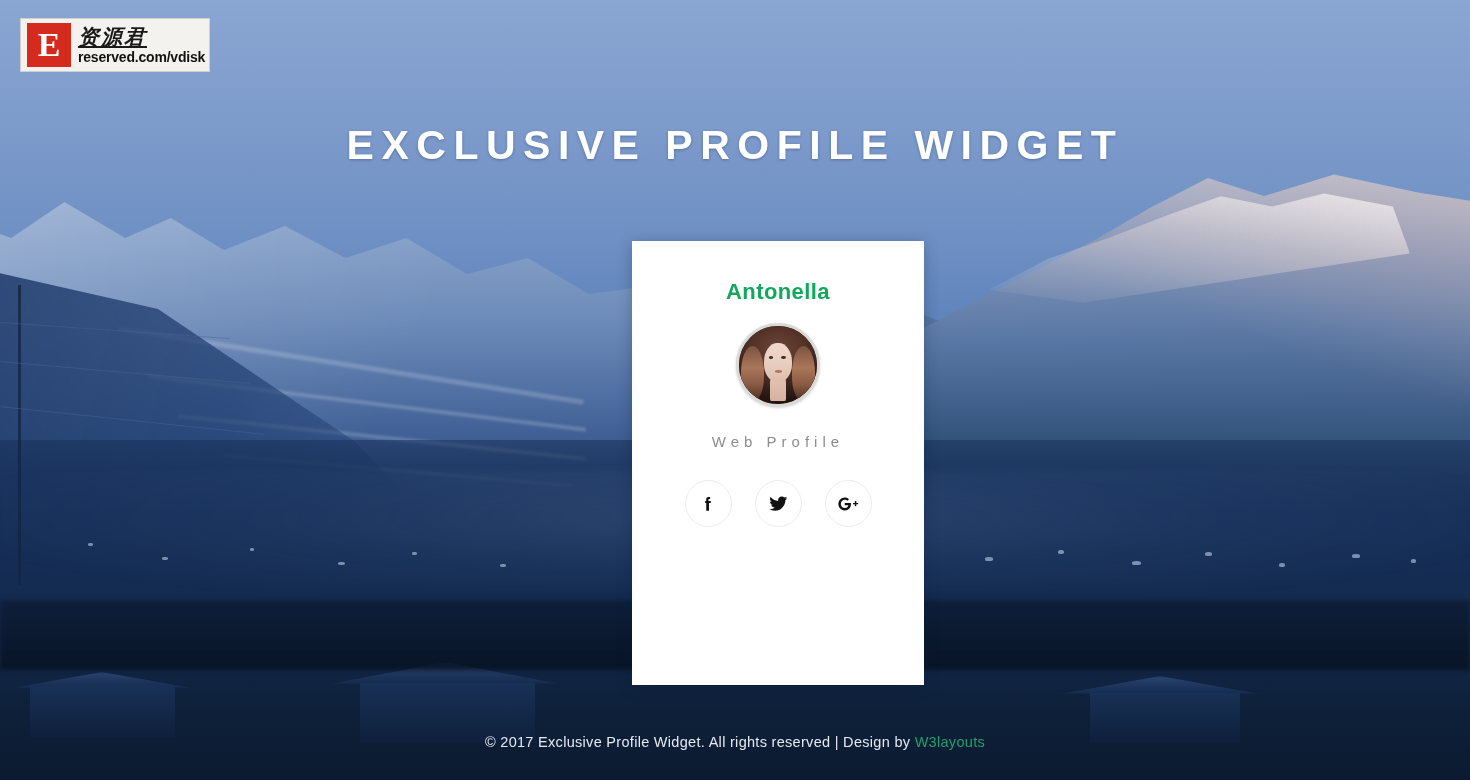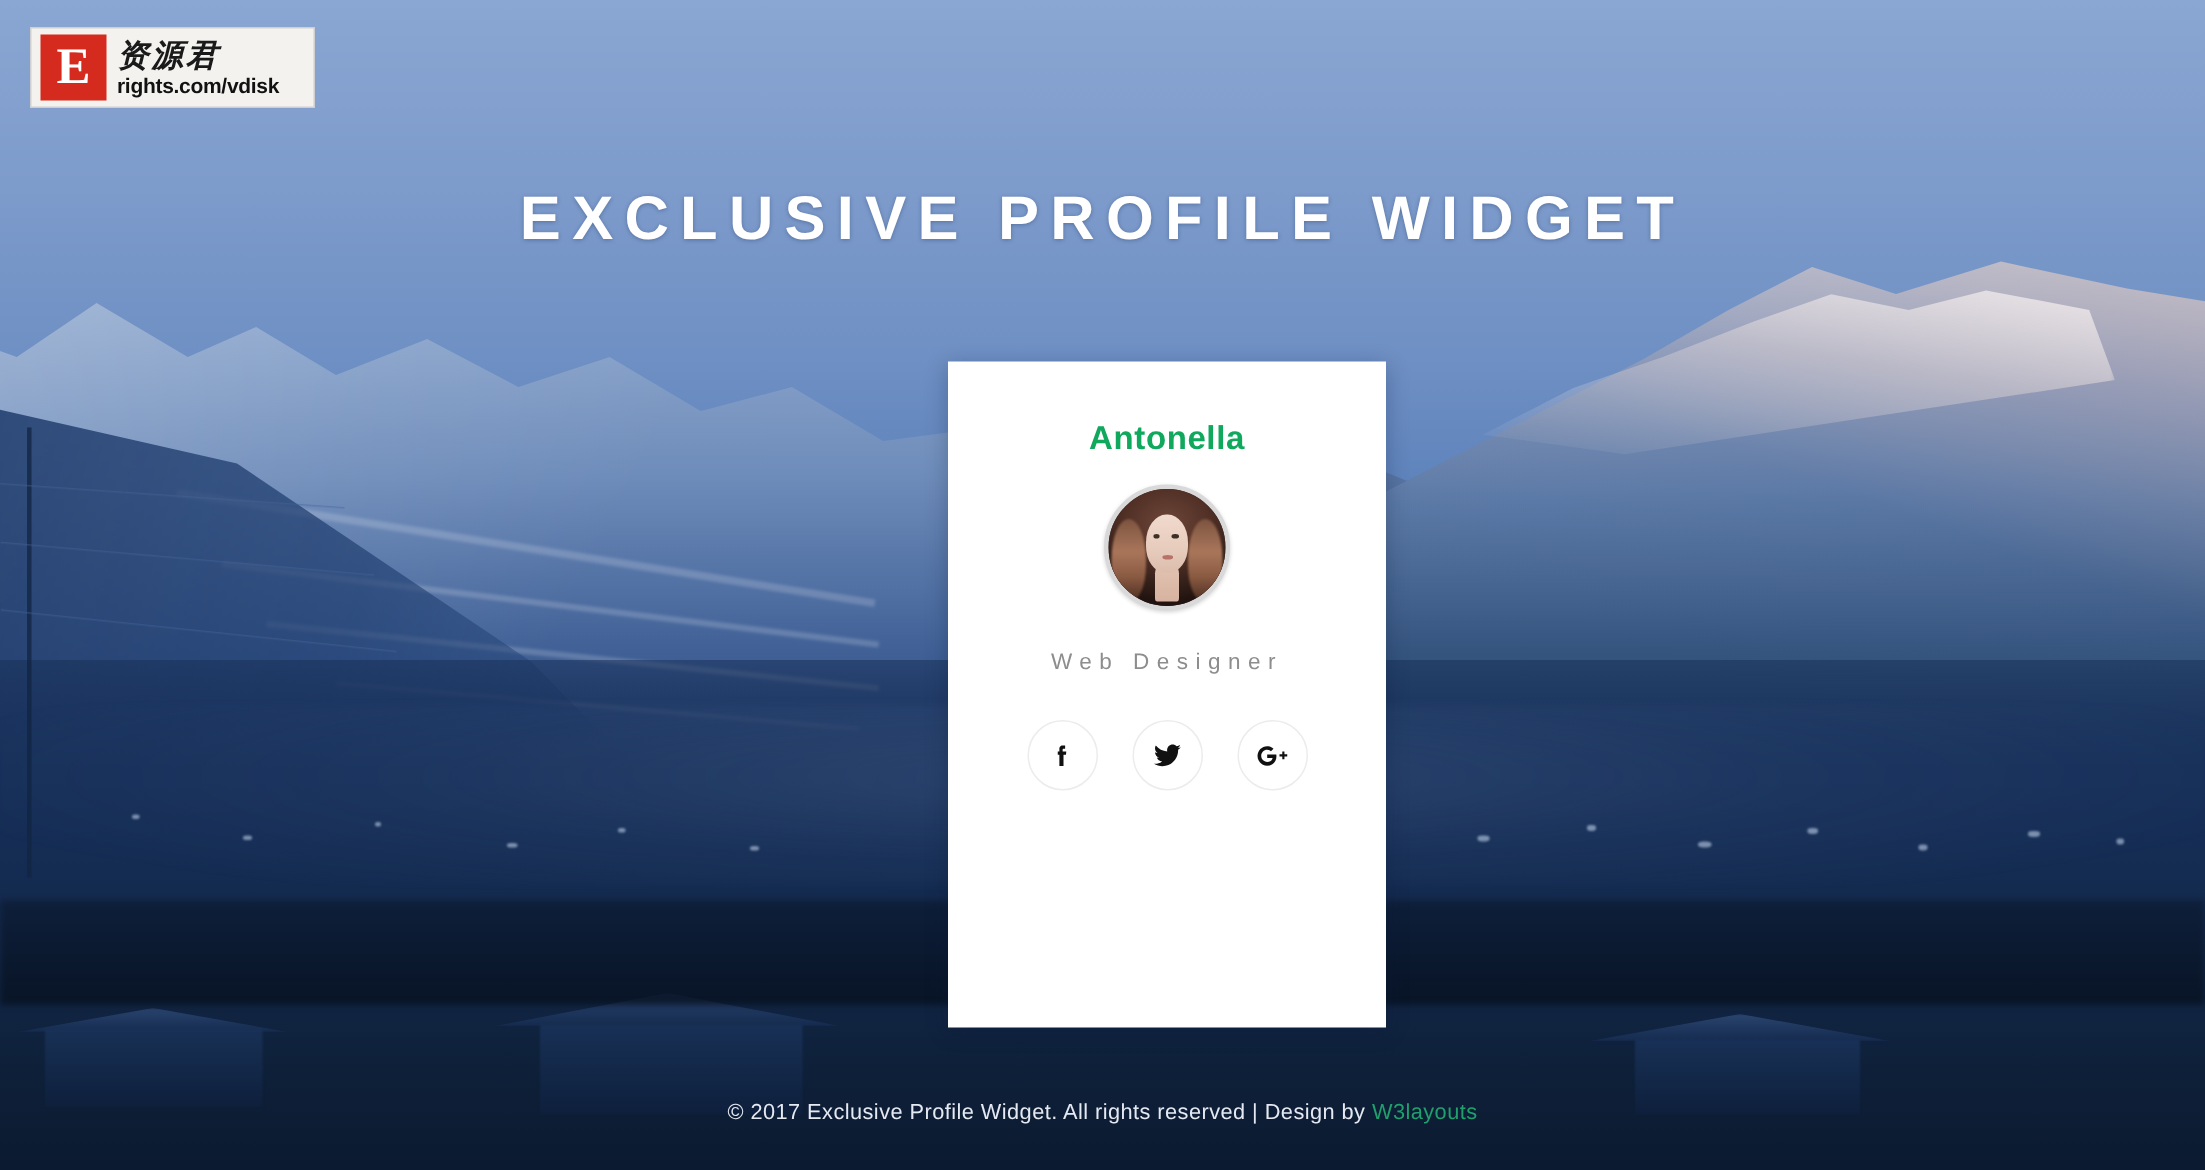--- a/index.html
+++ b/index.html
@@ -178,6 +178,7 @@
     color: #1a1a1a;
     letter-spacing: 2px;
     font-style: italic;
+    text-decoration: underline;
   }
   .wm-url {
     font-size: 14px;

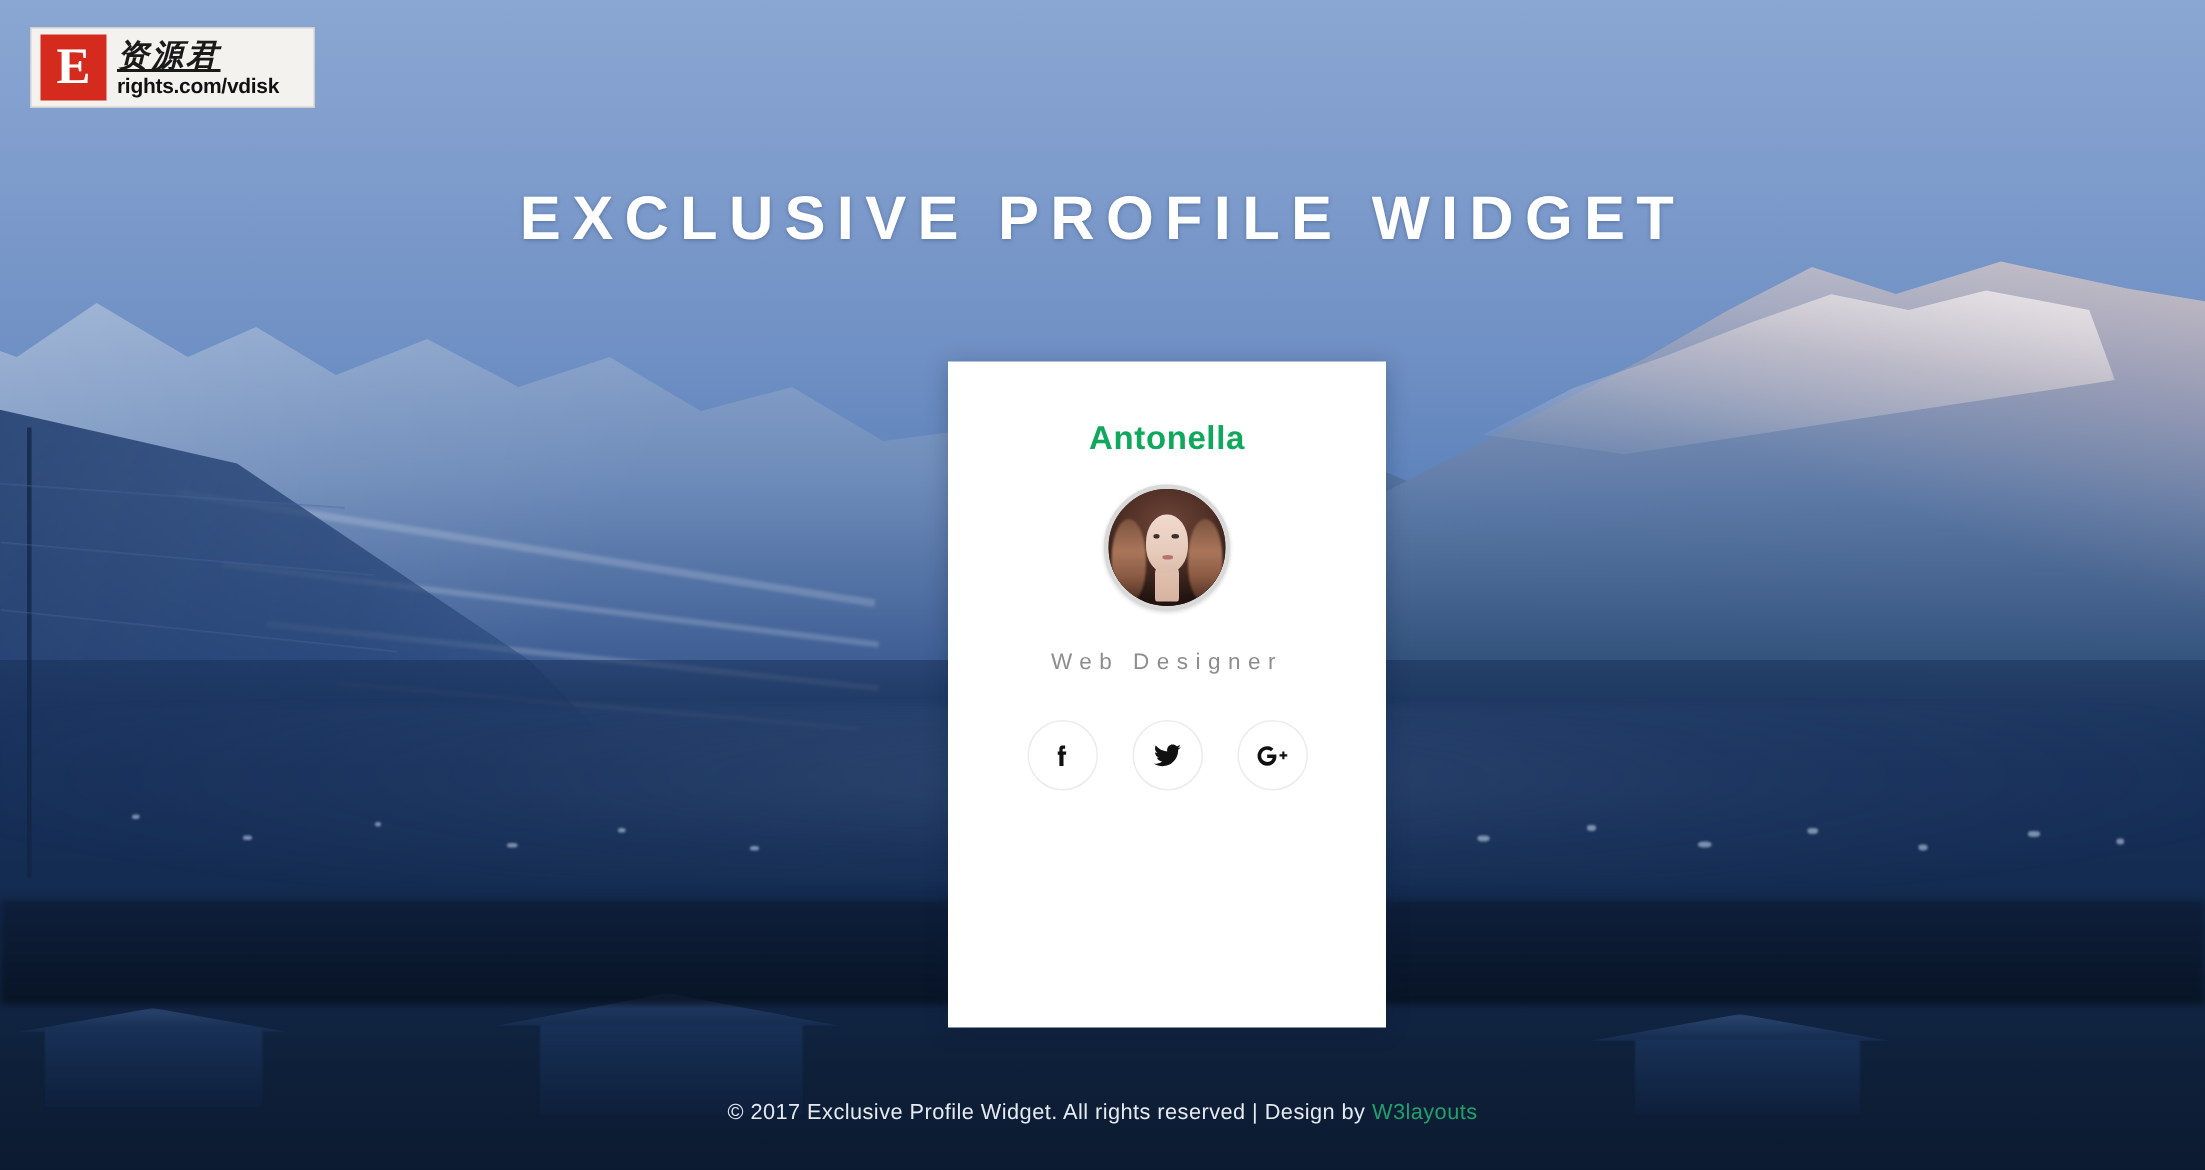--- a/index.html
+++ b/index.html
@@ -397,7 +397,7 @@
     </div>
     <div class="wm-text">
       <div class="wm-cn">资源君</div>
-      <div class="wm-url">rights.com/vdisk</div>
+      <div class="wm-url">reserved.com/vdisk</div>
     </div>
   </div>
 

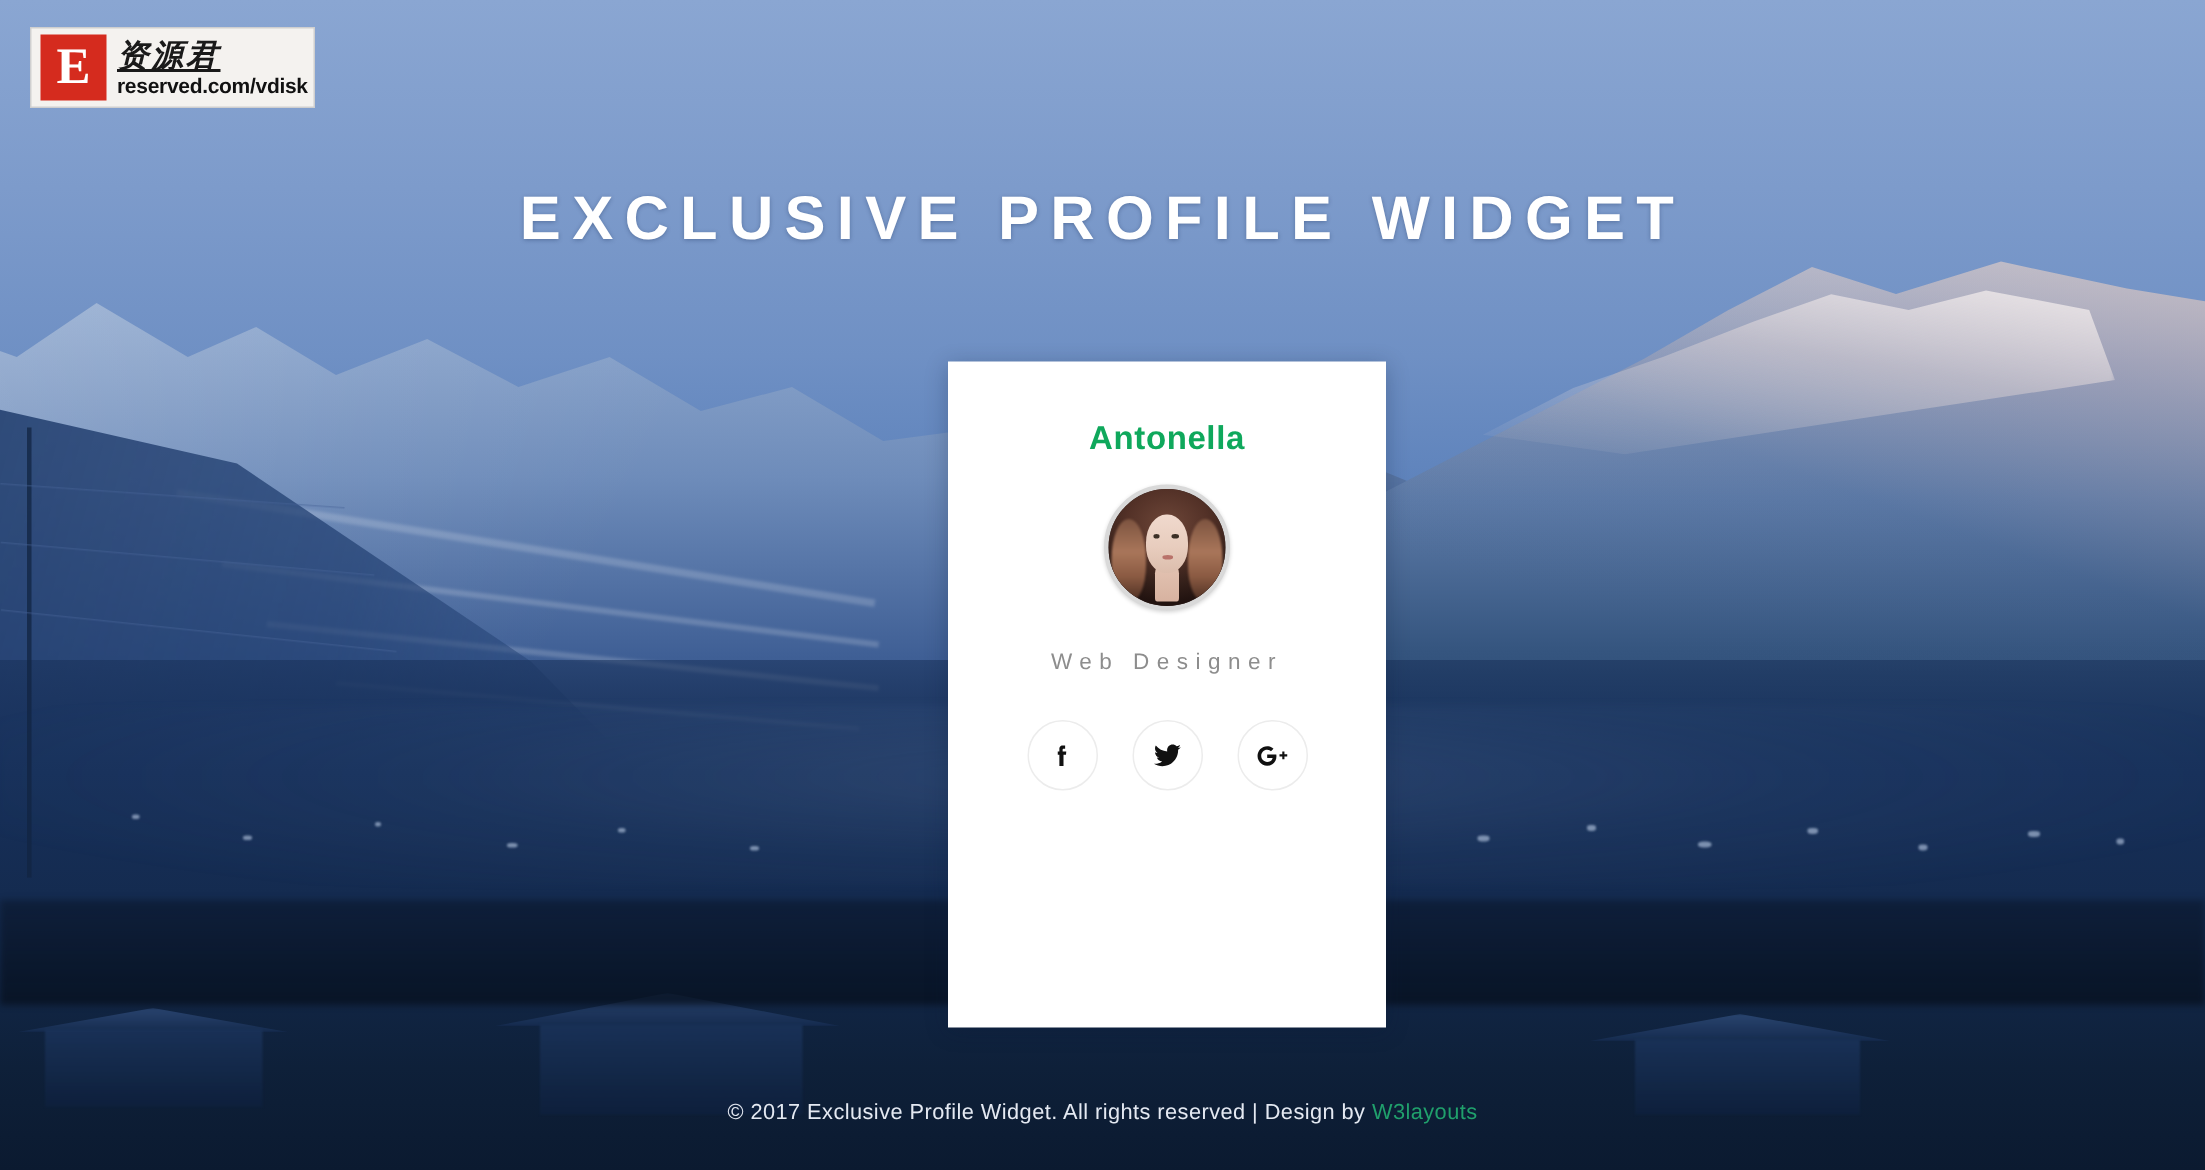--- a/index.html
+++ b/index.html
@@ -418,7 +418,7 @@
       <div class="av-lip"></div>
     </div>
 
-    <div class="card-role">Web Designer</div>
+    <div class="card-role">Web Profile</div>
 
 
     <div class="socials">

